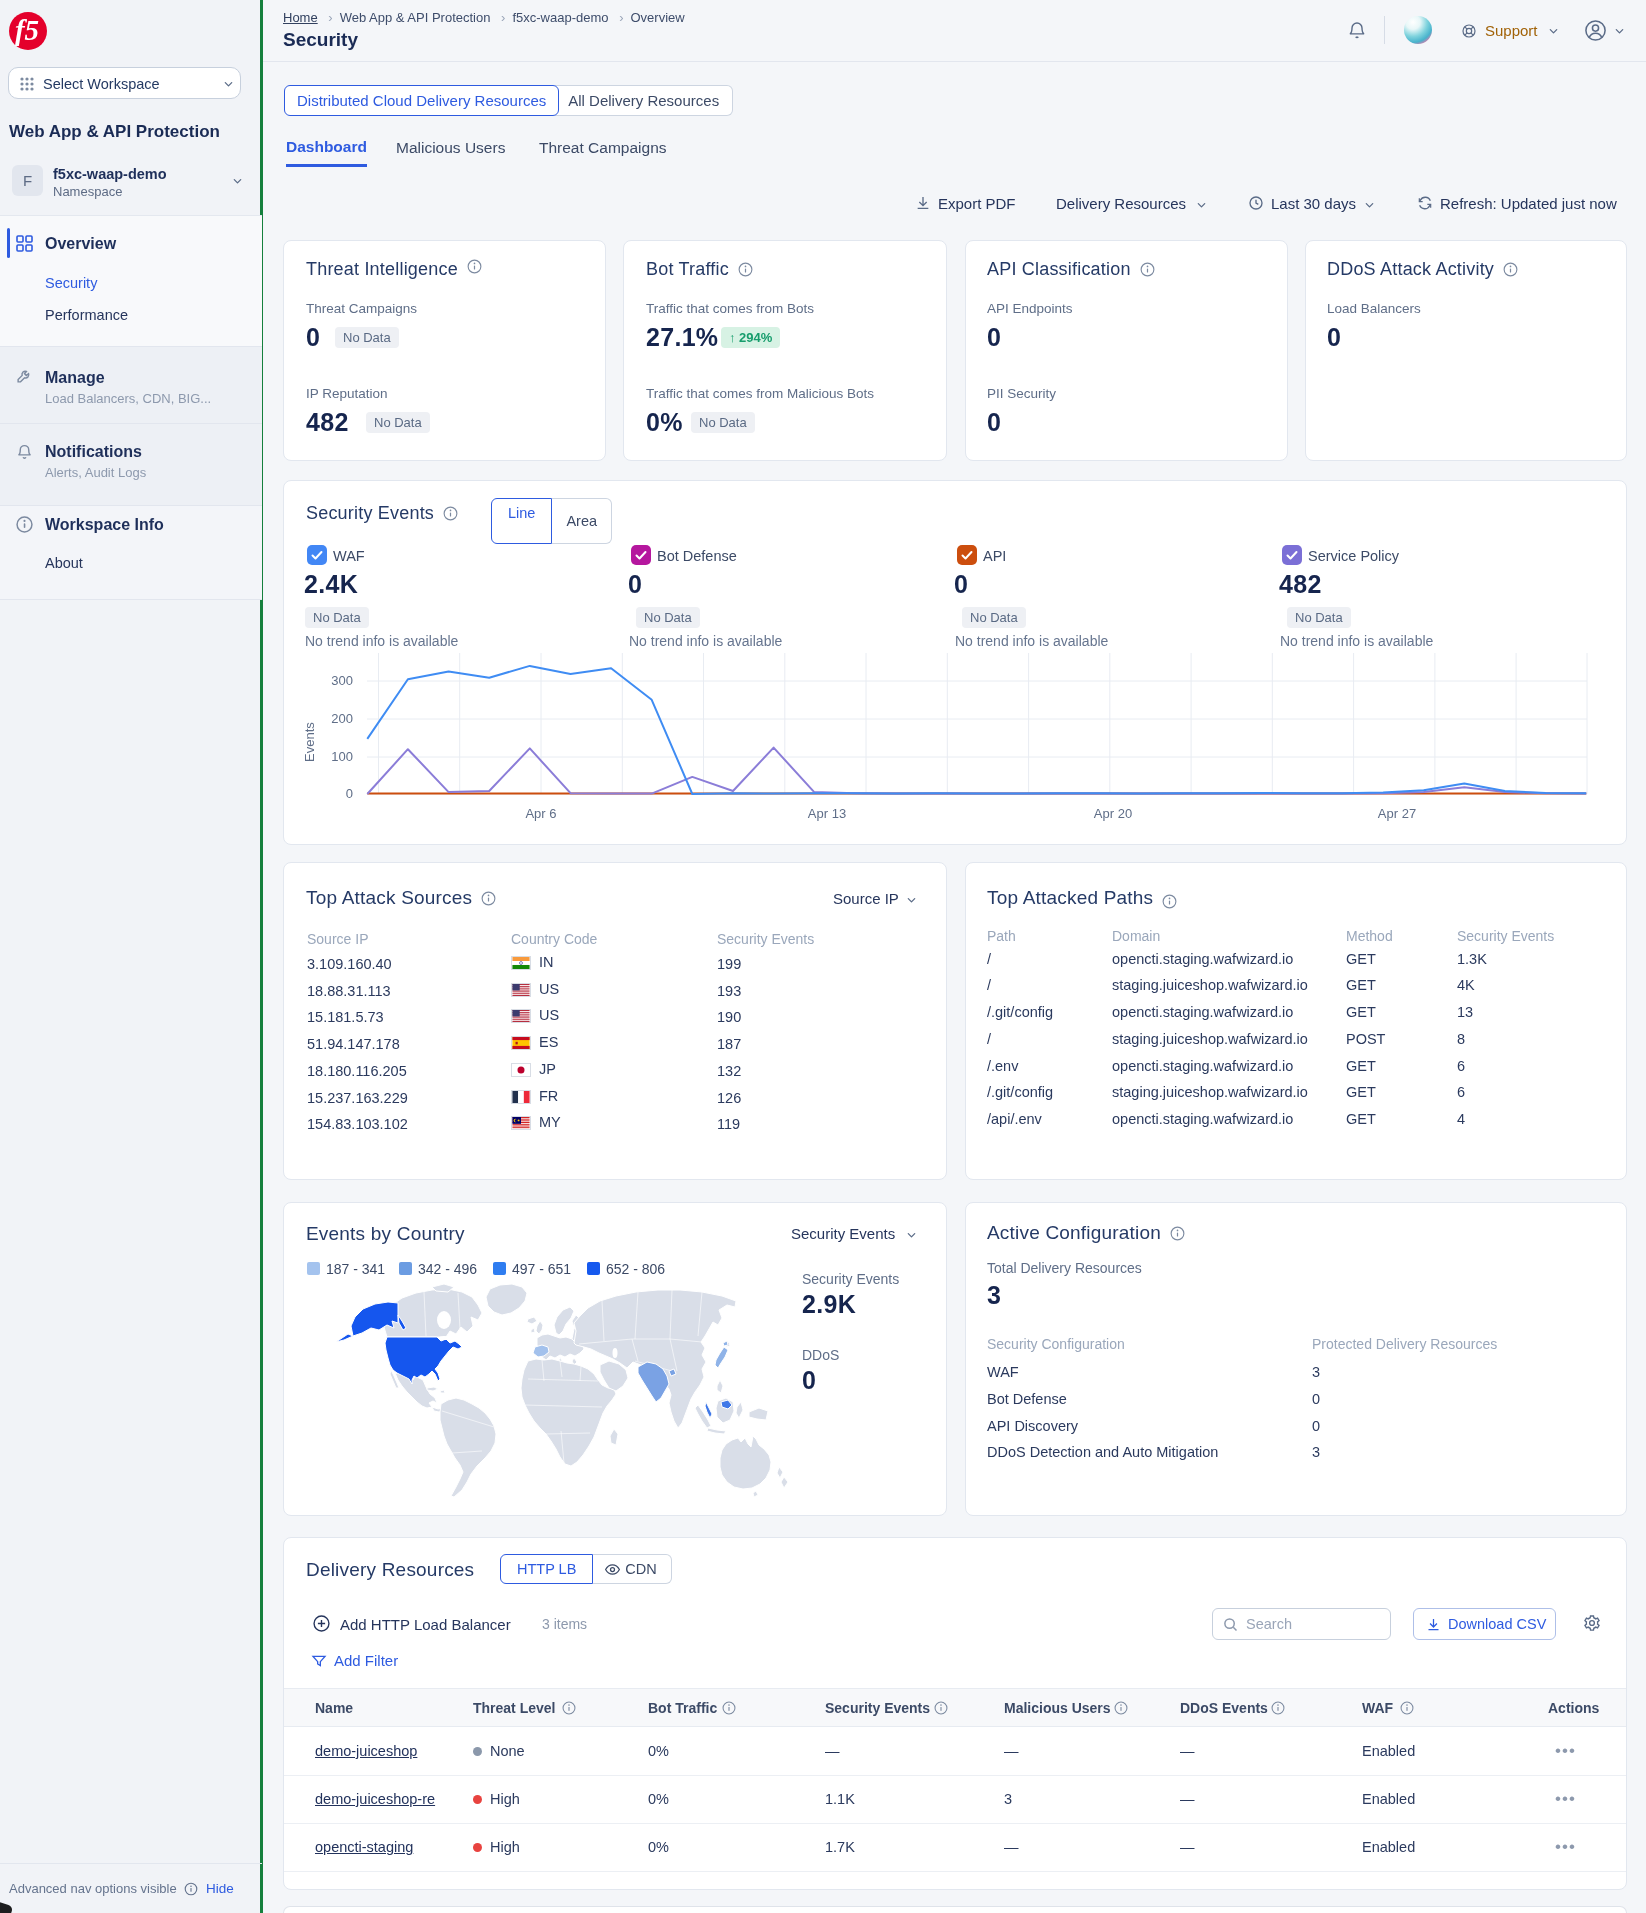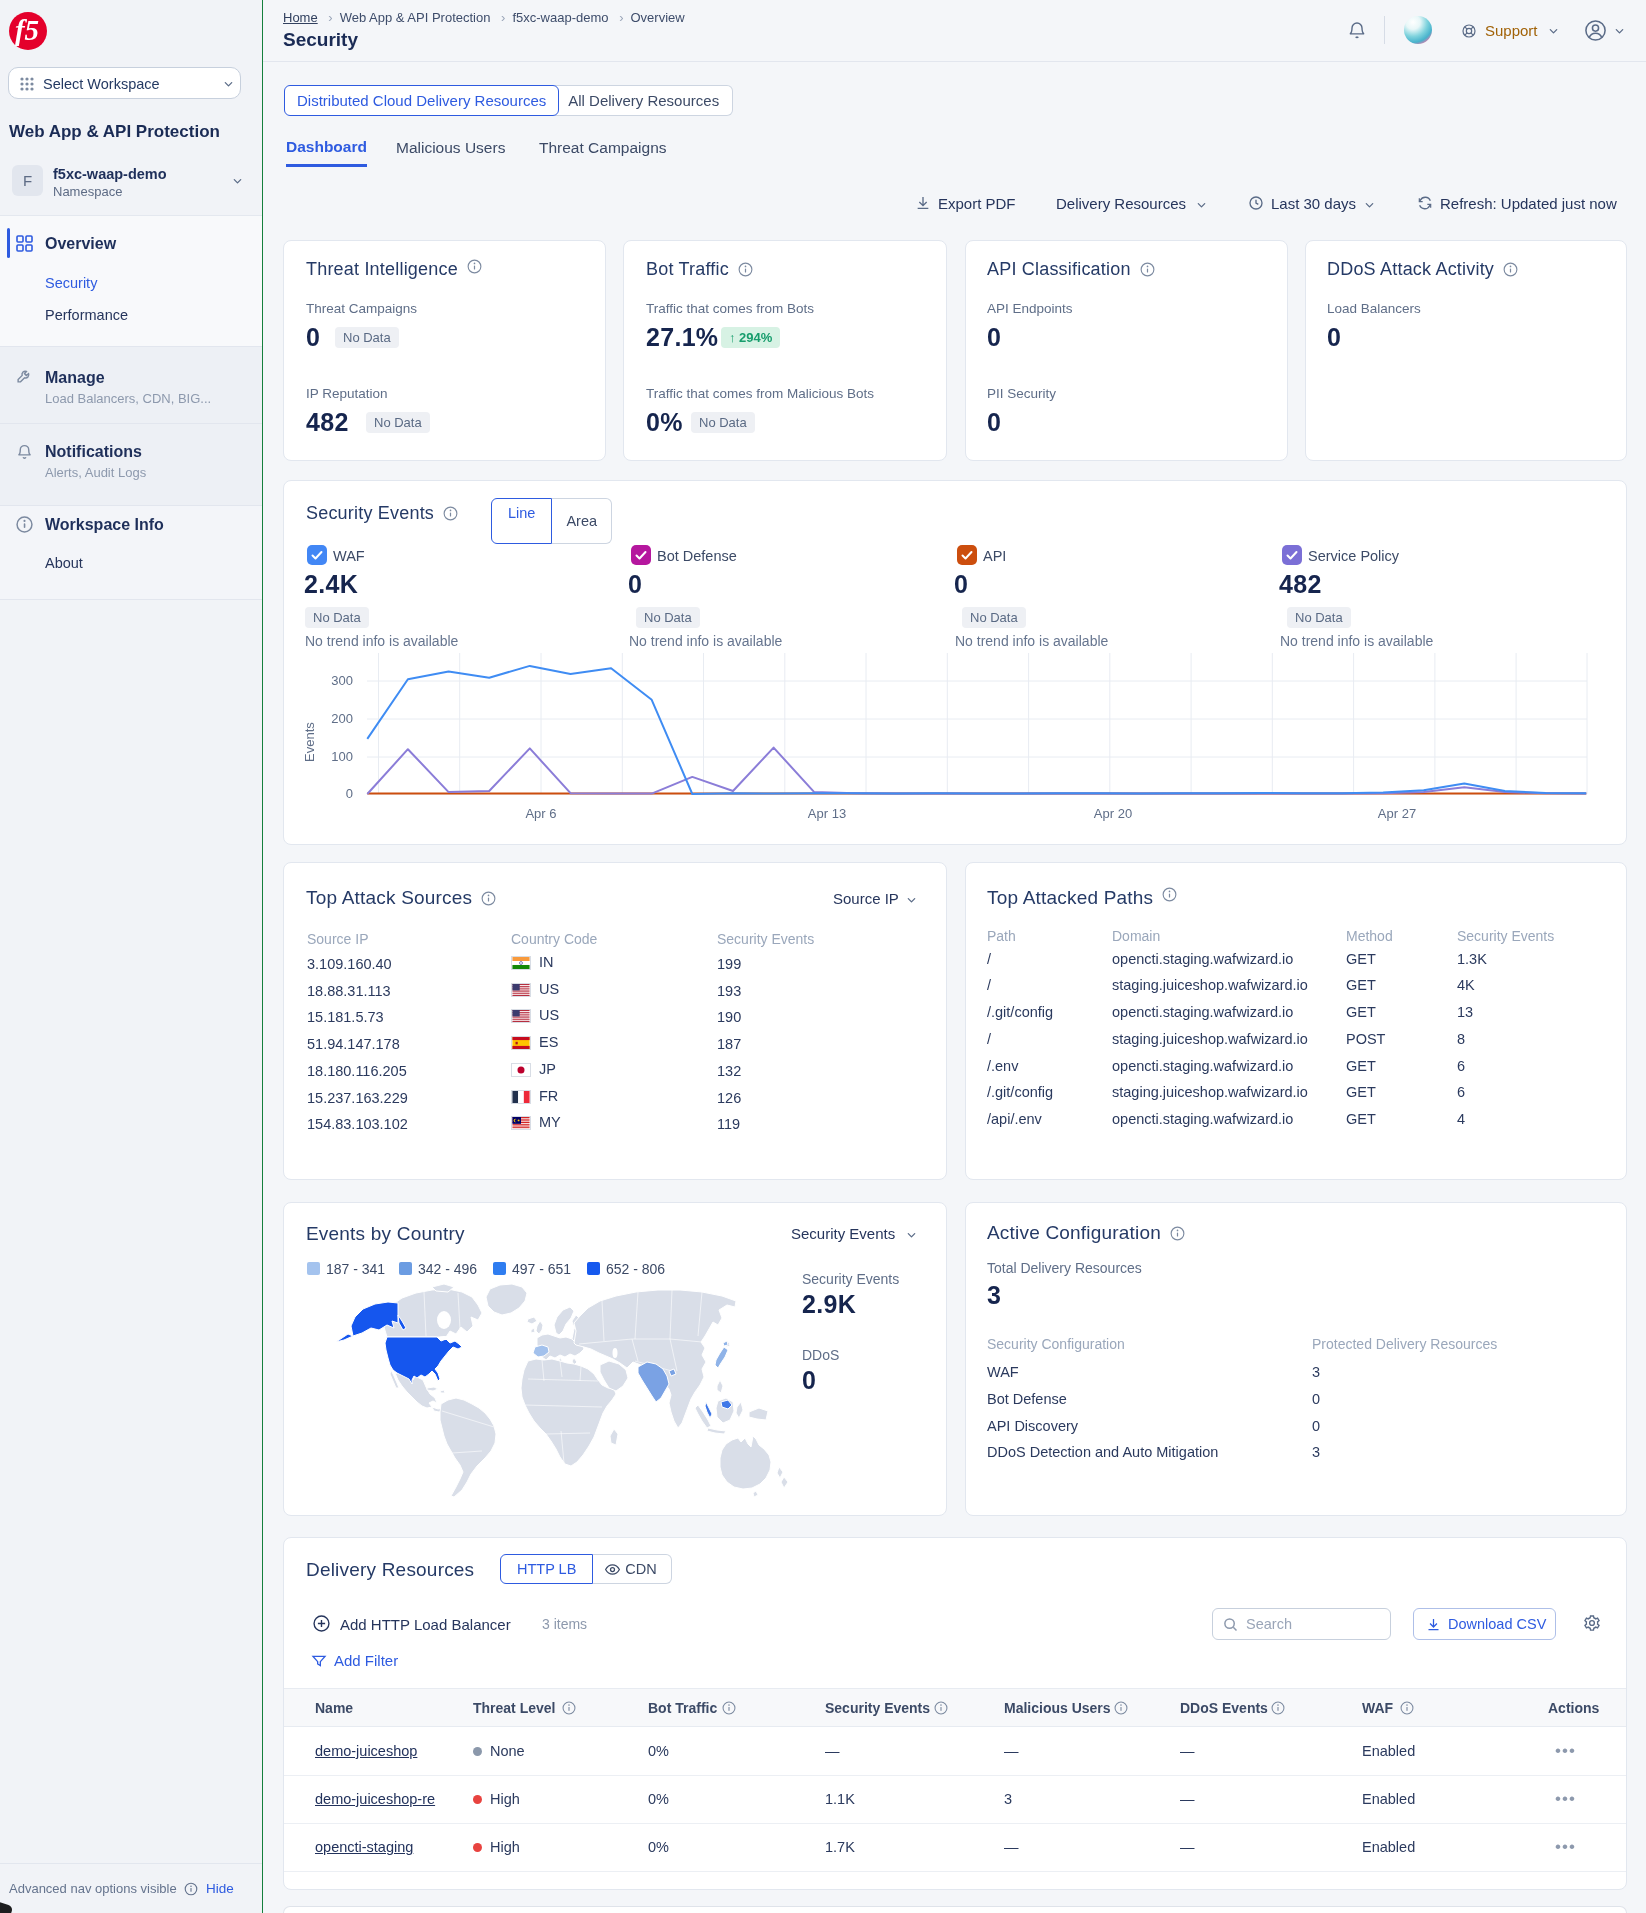--- a/index.html
+++ b/index.html
@@ -21,7 +21,7 @@
 </head>
 <body>
 
-<div class="abs" style="left:0;top:0;width:263px;height:1913px;background:#f1f3f7;border-right:1px solid #15803d">
+<div class="abs" style="left:0;top:0;width:263px;height:1913px;background:#f1f3f7;border-right:3px solid #15803d">
 
   <svg class="abs" style="left:8px;top:11px" width="40" height="40" viewBox="0 0 40 40">
     <circle cx="20" cy="20" r="19" fill="#e4002b"></circle>

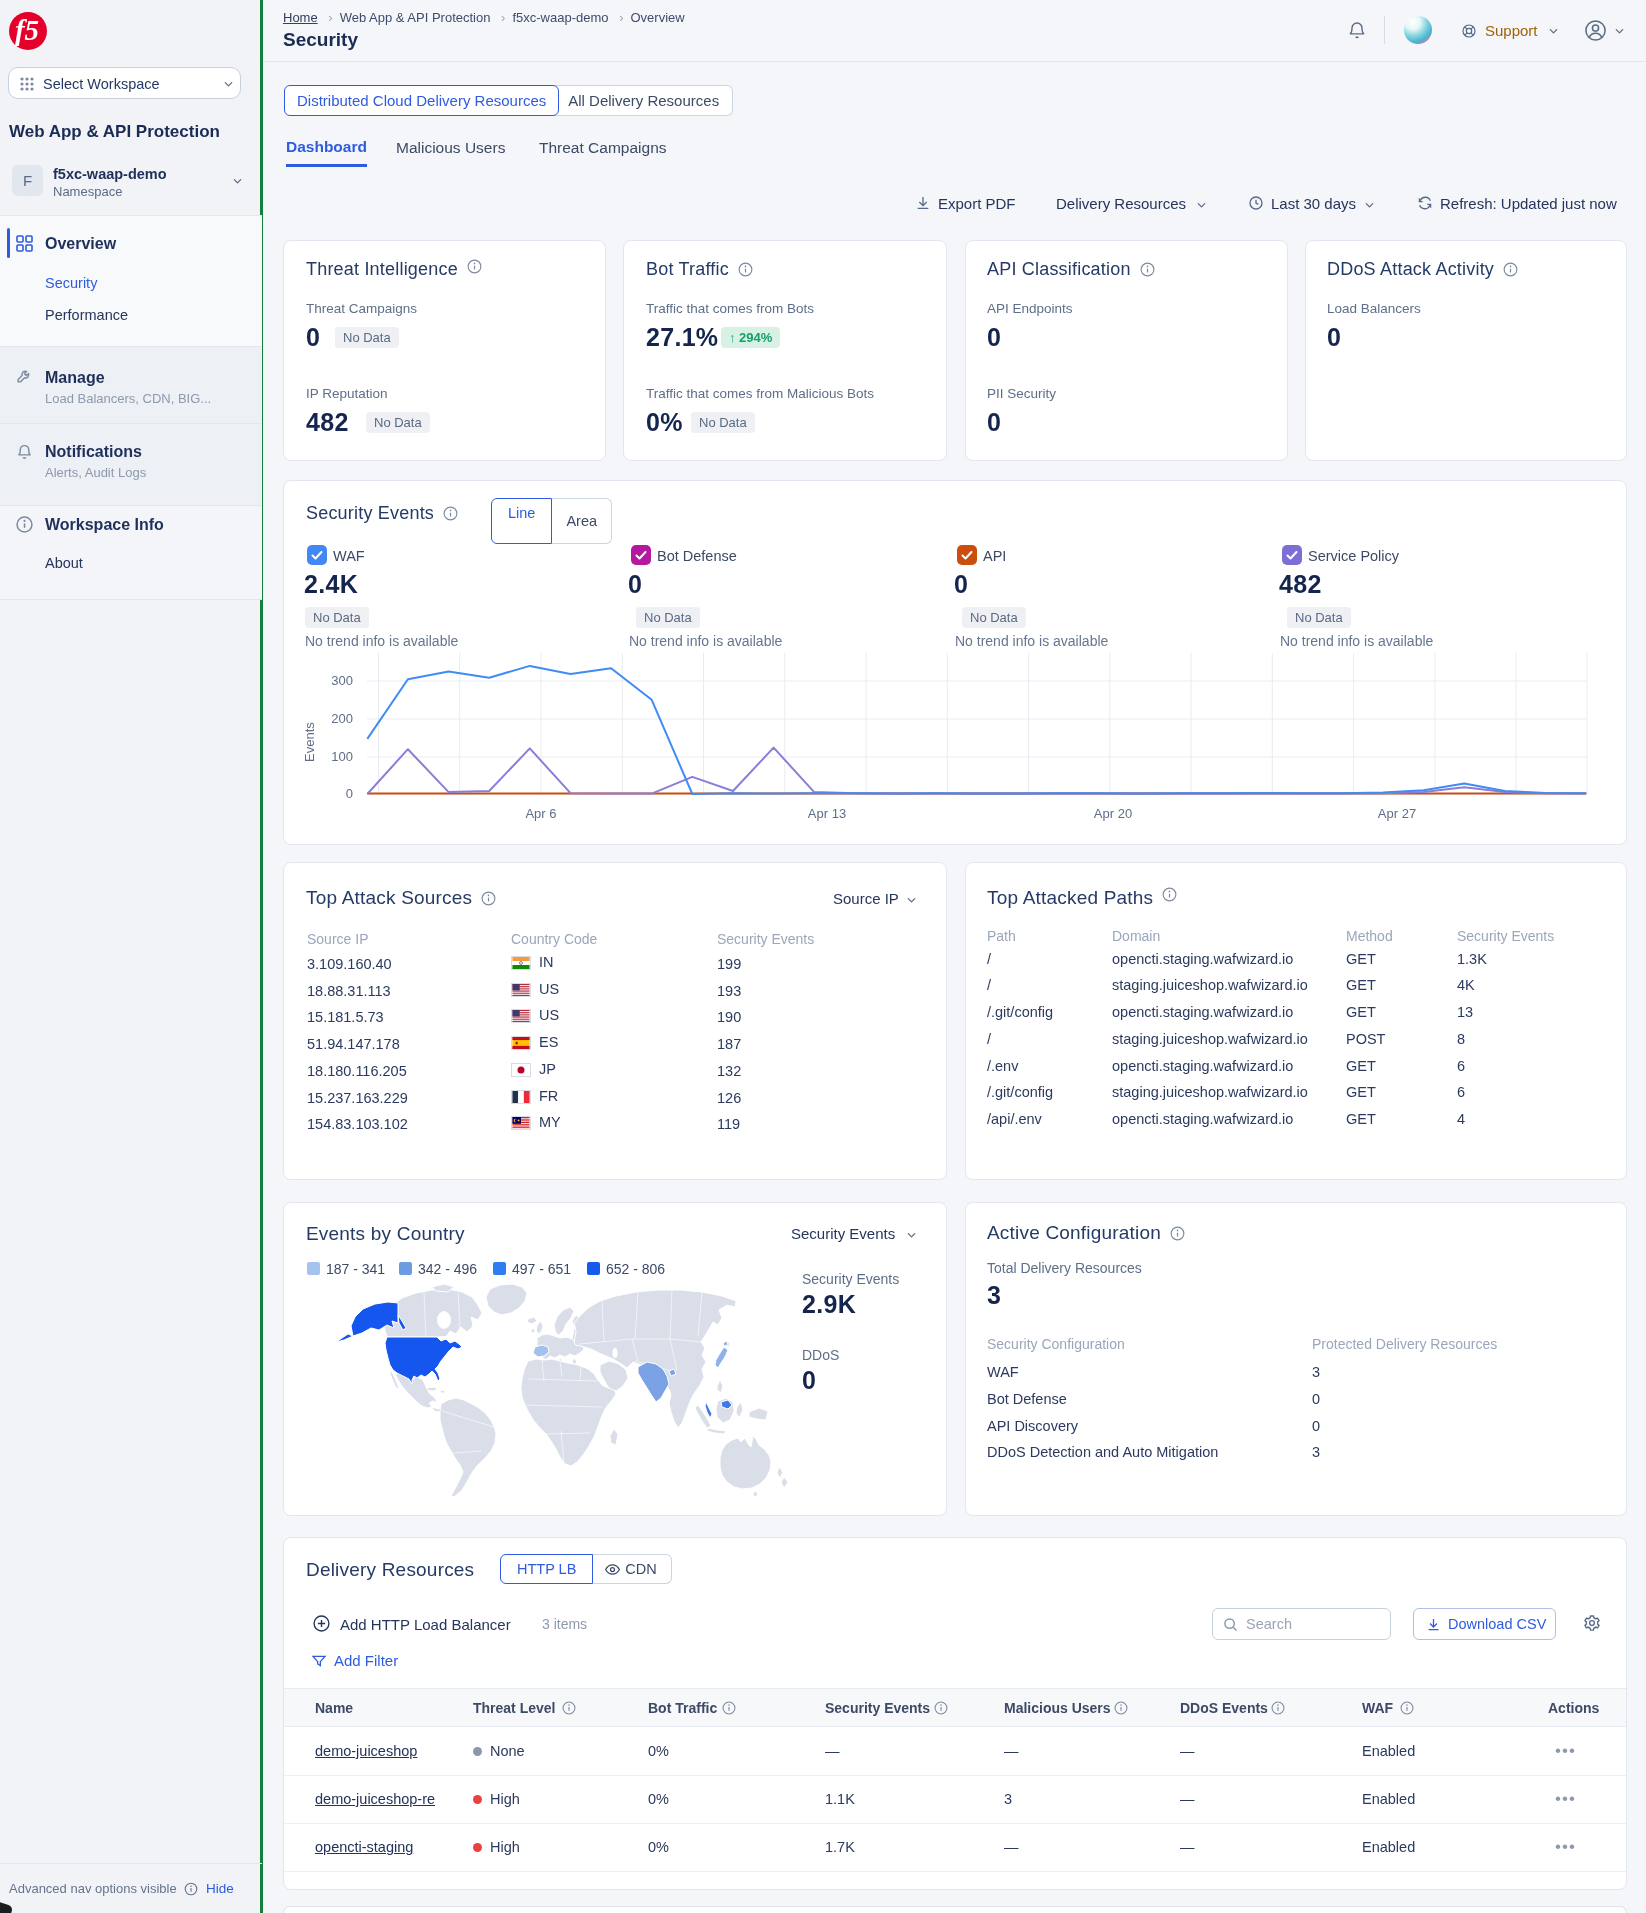--- a/index.html
+++ b/index.html
@@ -403,7 +403,7 @@
 </div>
 
 <div class="card" style="left:965px;top:862px;width:662px;height:318px">
-  <div class="ctitle abs" style="left:21px;top:24px;font-size:19px;display:flex;align-items:flex-start">Top Attacked Paths<svg width="15" height="15" viewBox="0 0 16 16" style="margin-left:9px">
+  <div class="ctitle abs" style="left:21px;top:24px;font-size:19px;display:flex;align-items:flex-end">Top Attacked Paths<svg width="15" height="15" viewBox="0 0 16 16" style="margin-left:9px">
         <circle cx="8" cy="8" r="6.8" fill="none" stroke="#7c8aa0" stroke-width="1.2"></circle>
         <rect x="7.35" y="6.9" width="1.3" height="4.4" rx=".65" fill="#7c8aa0"></rect>
         <circle cx="8" cy="4.7" r=".9" fill="#7c8aa0"></circle>

